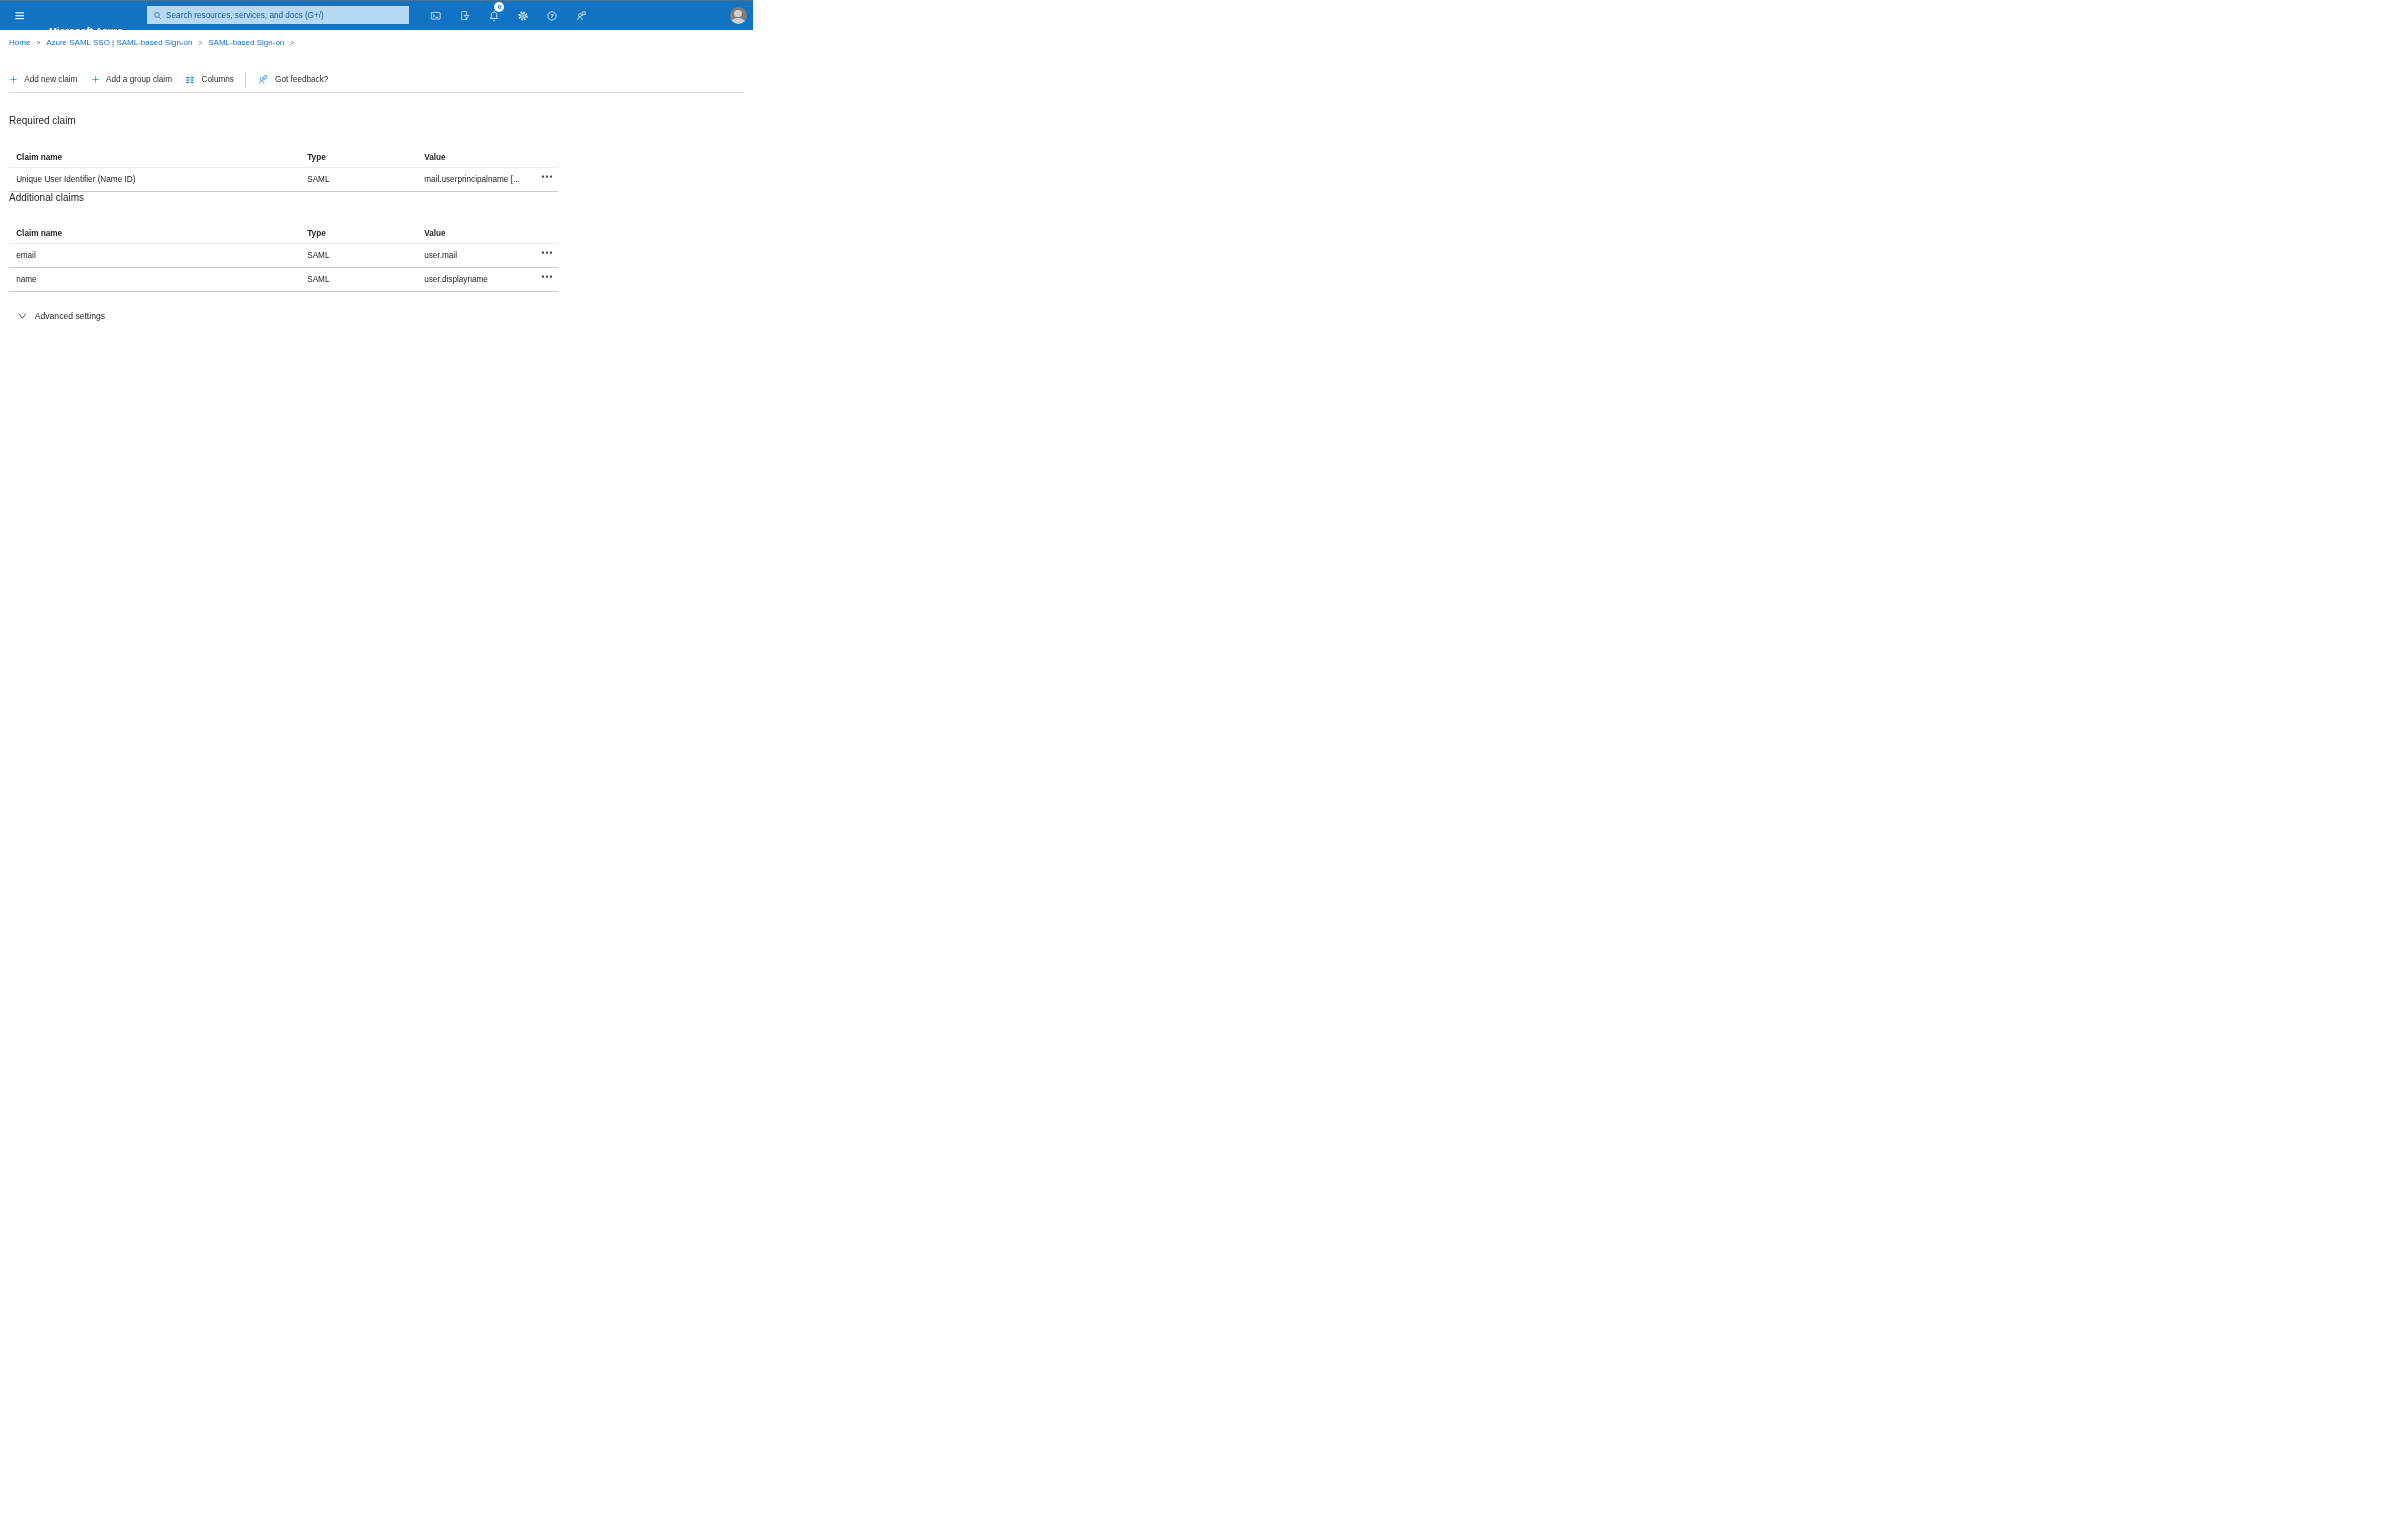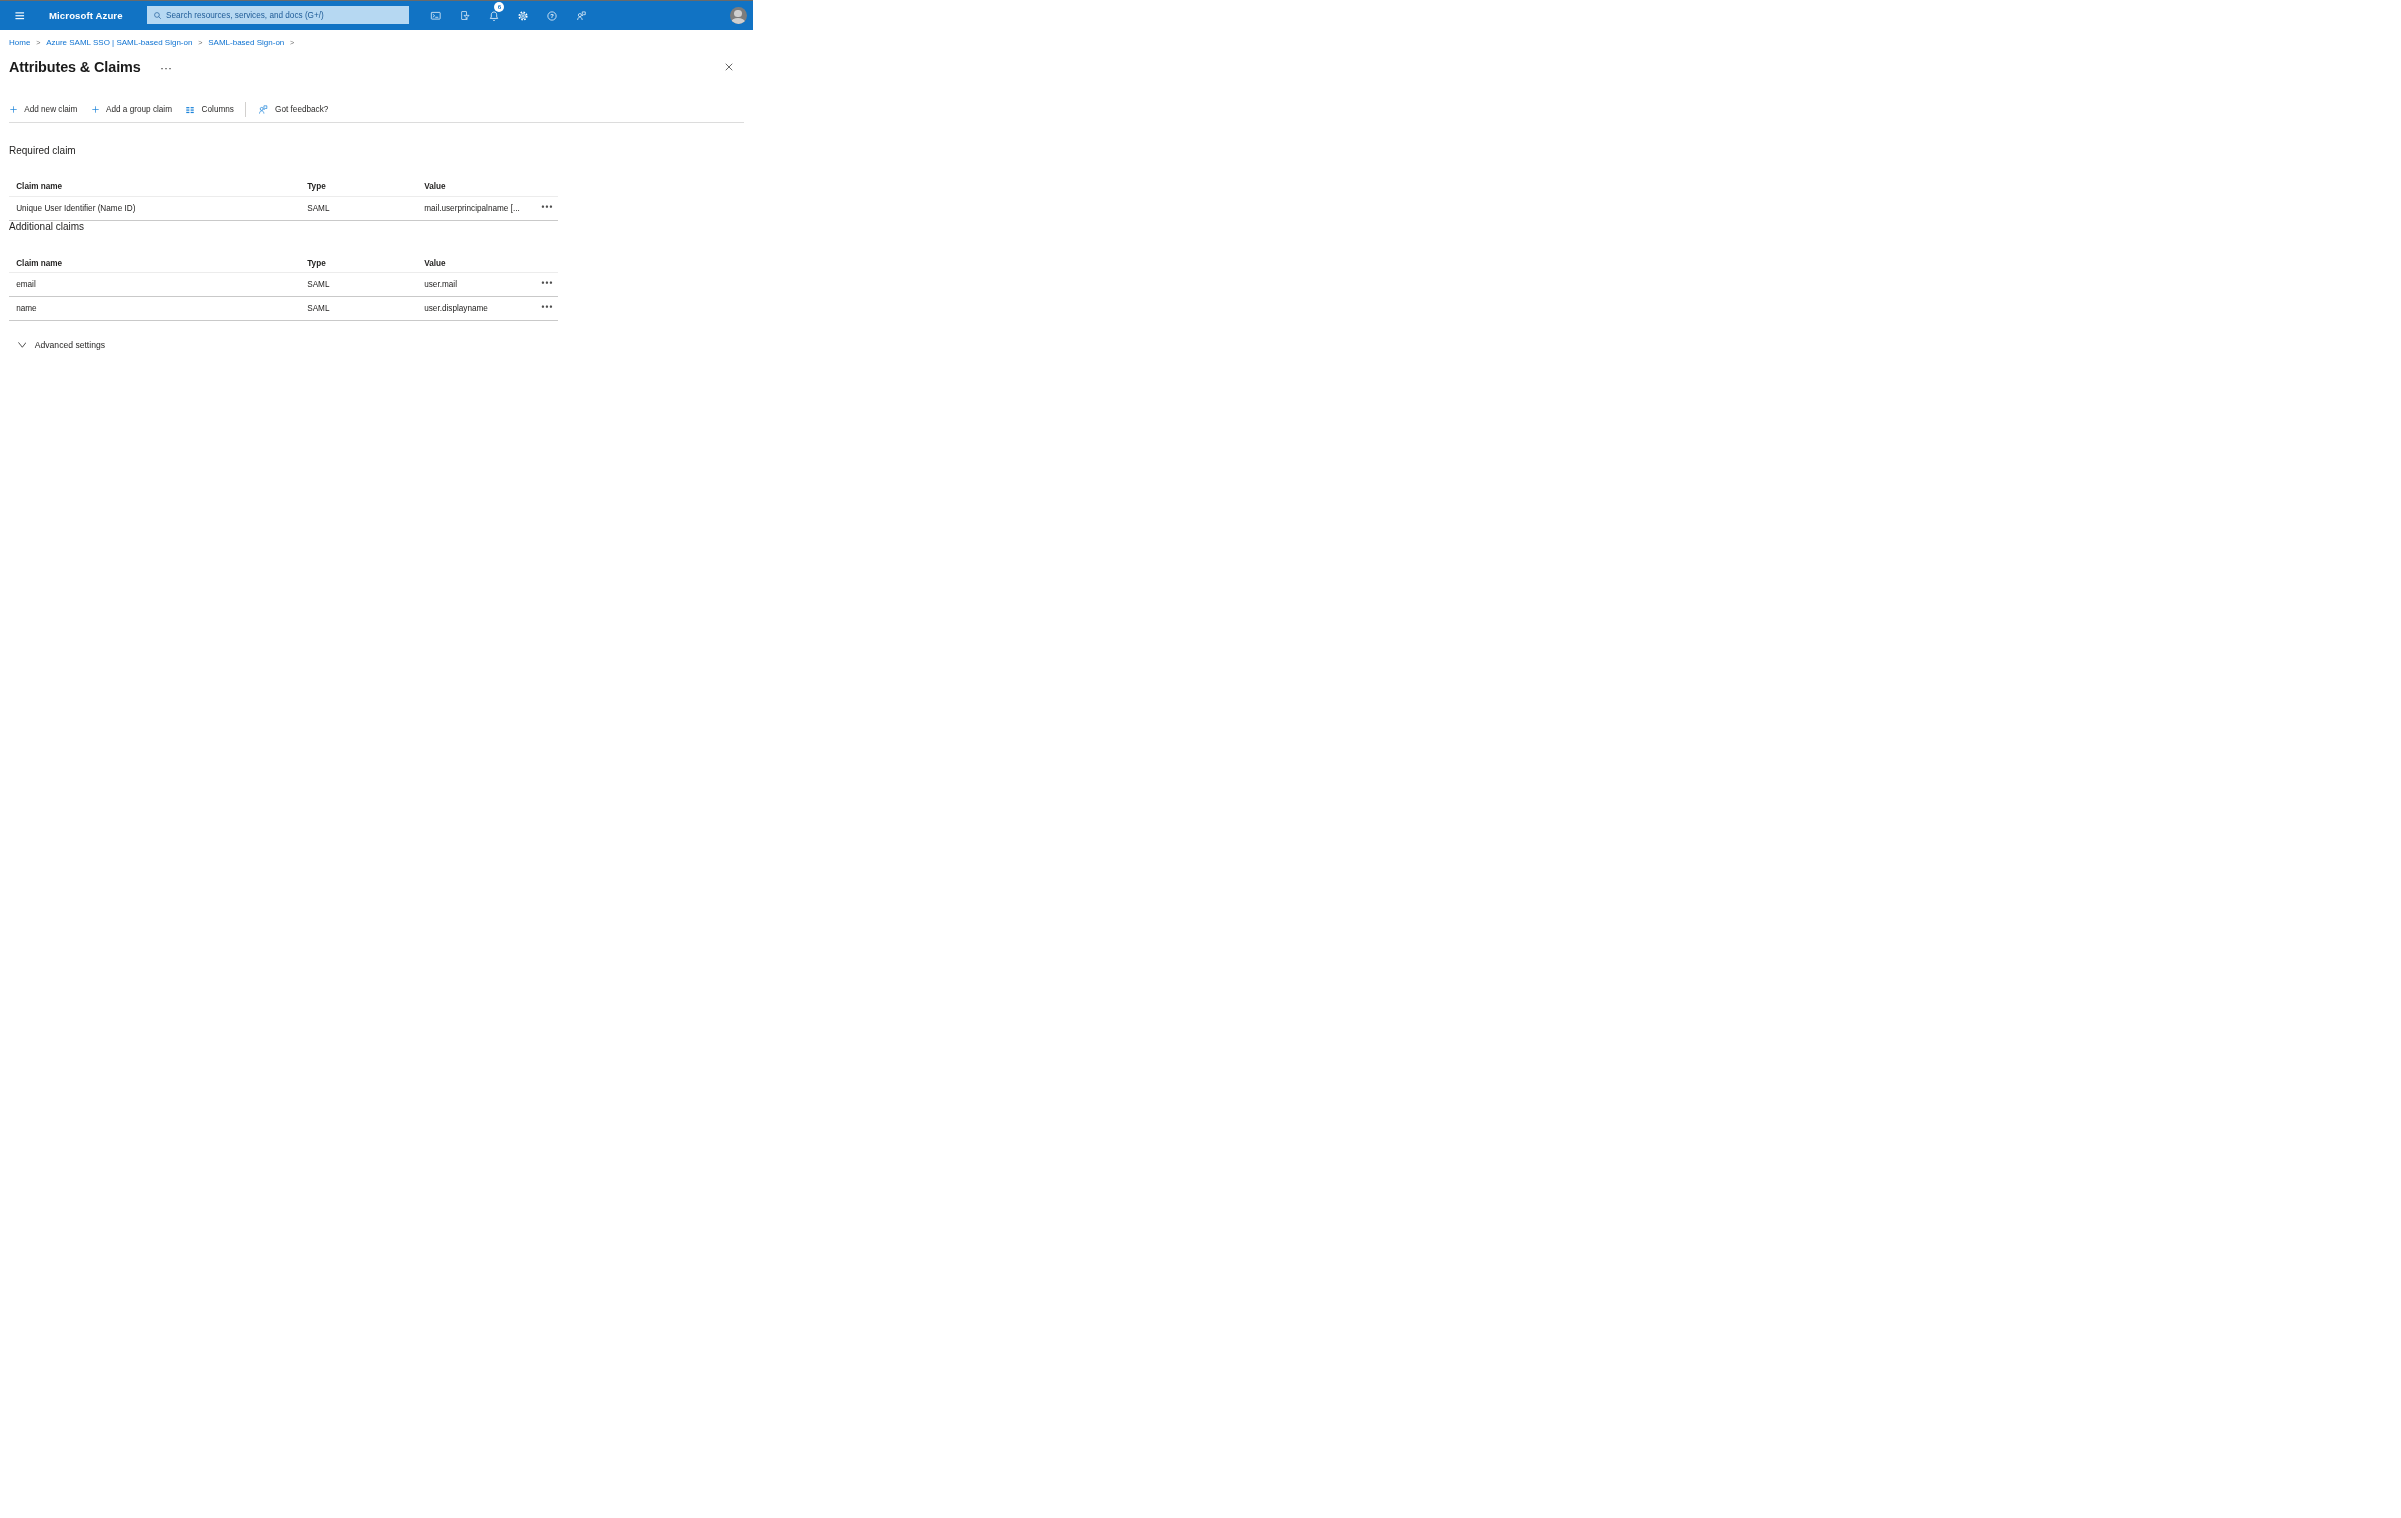--- a/index.html
+++ b/index.html
@@ -11,7 +11,7 @@
   .icon-btn { background:transparent; border:none; cursor:pointer; display:flex;
     align-items:center; justify-content:center; }
   .hamburger { position:absolute; left:10.6px; top:0; width:18px; height:29px; }
-  .brand { position:absolute; left:49px; top:0; height:29px; line-height:29px;
+  .brand { position:absolute; left:49px; top:15px; height:29px; line-height:29px;
     color:#ffffff; font-size:9.6px; font-weight:700; letter-spacing:0.1px; }
   .searchbox { position:absolute; left:147px; top:5.3px; width:262px; height:18px;
     background:#b6d8f2; border-radius:0; display:flex; align-items:center;

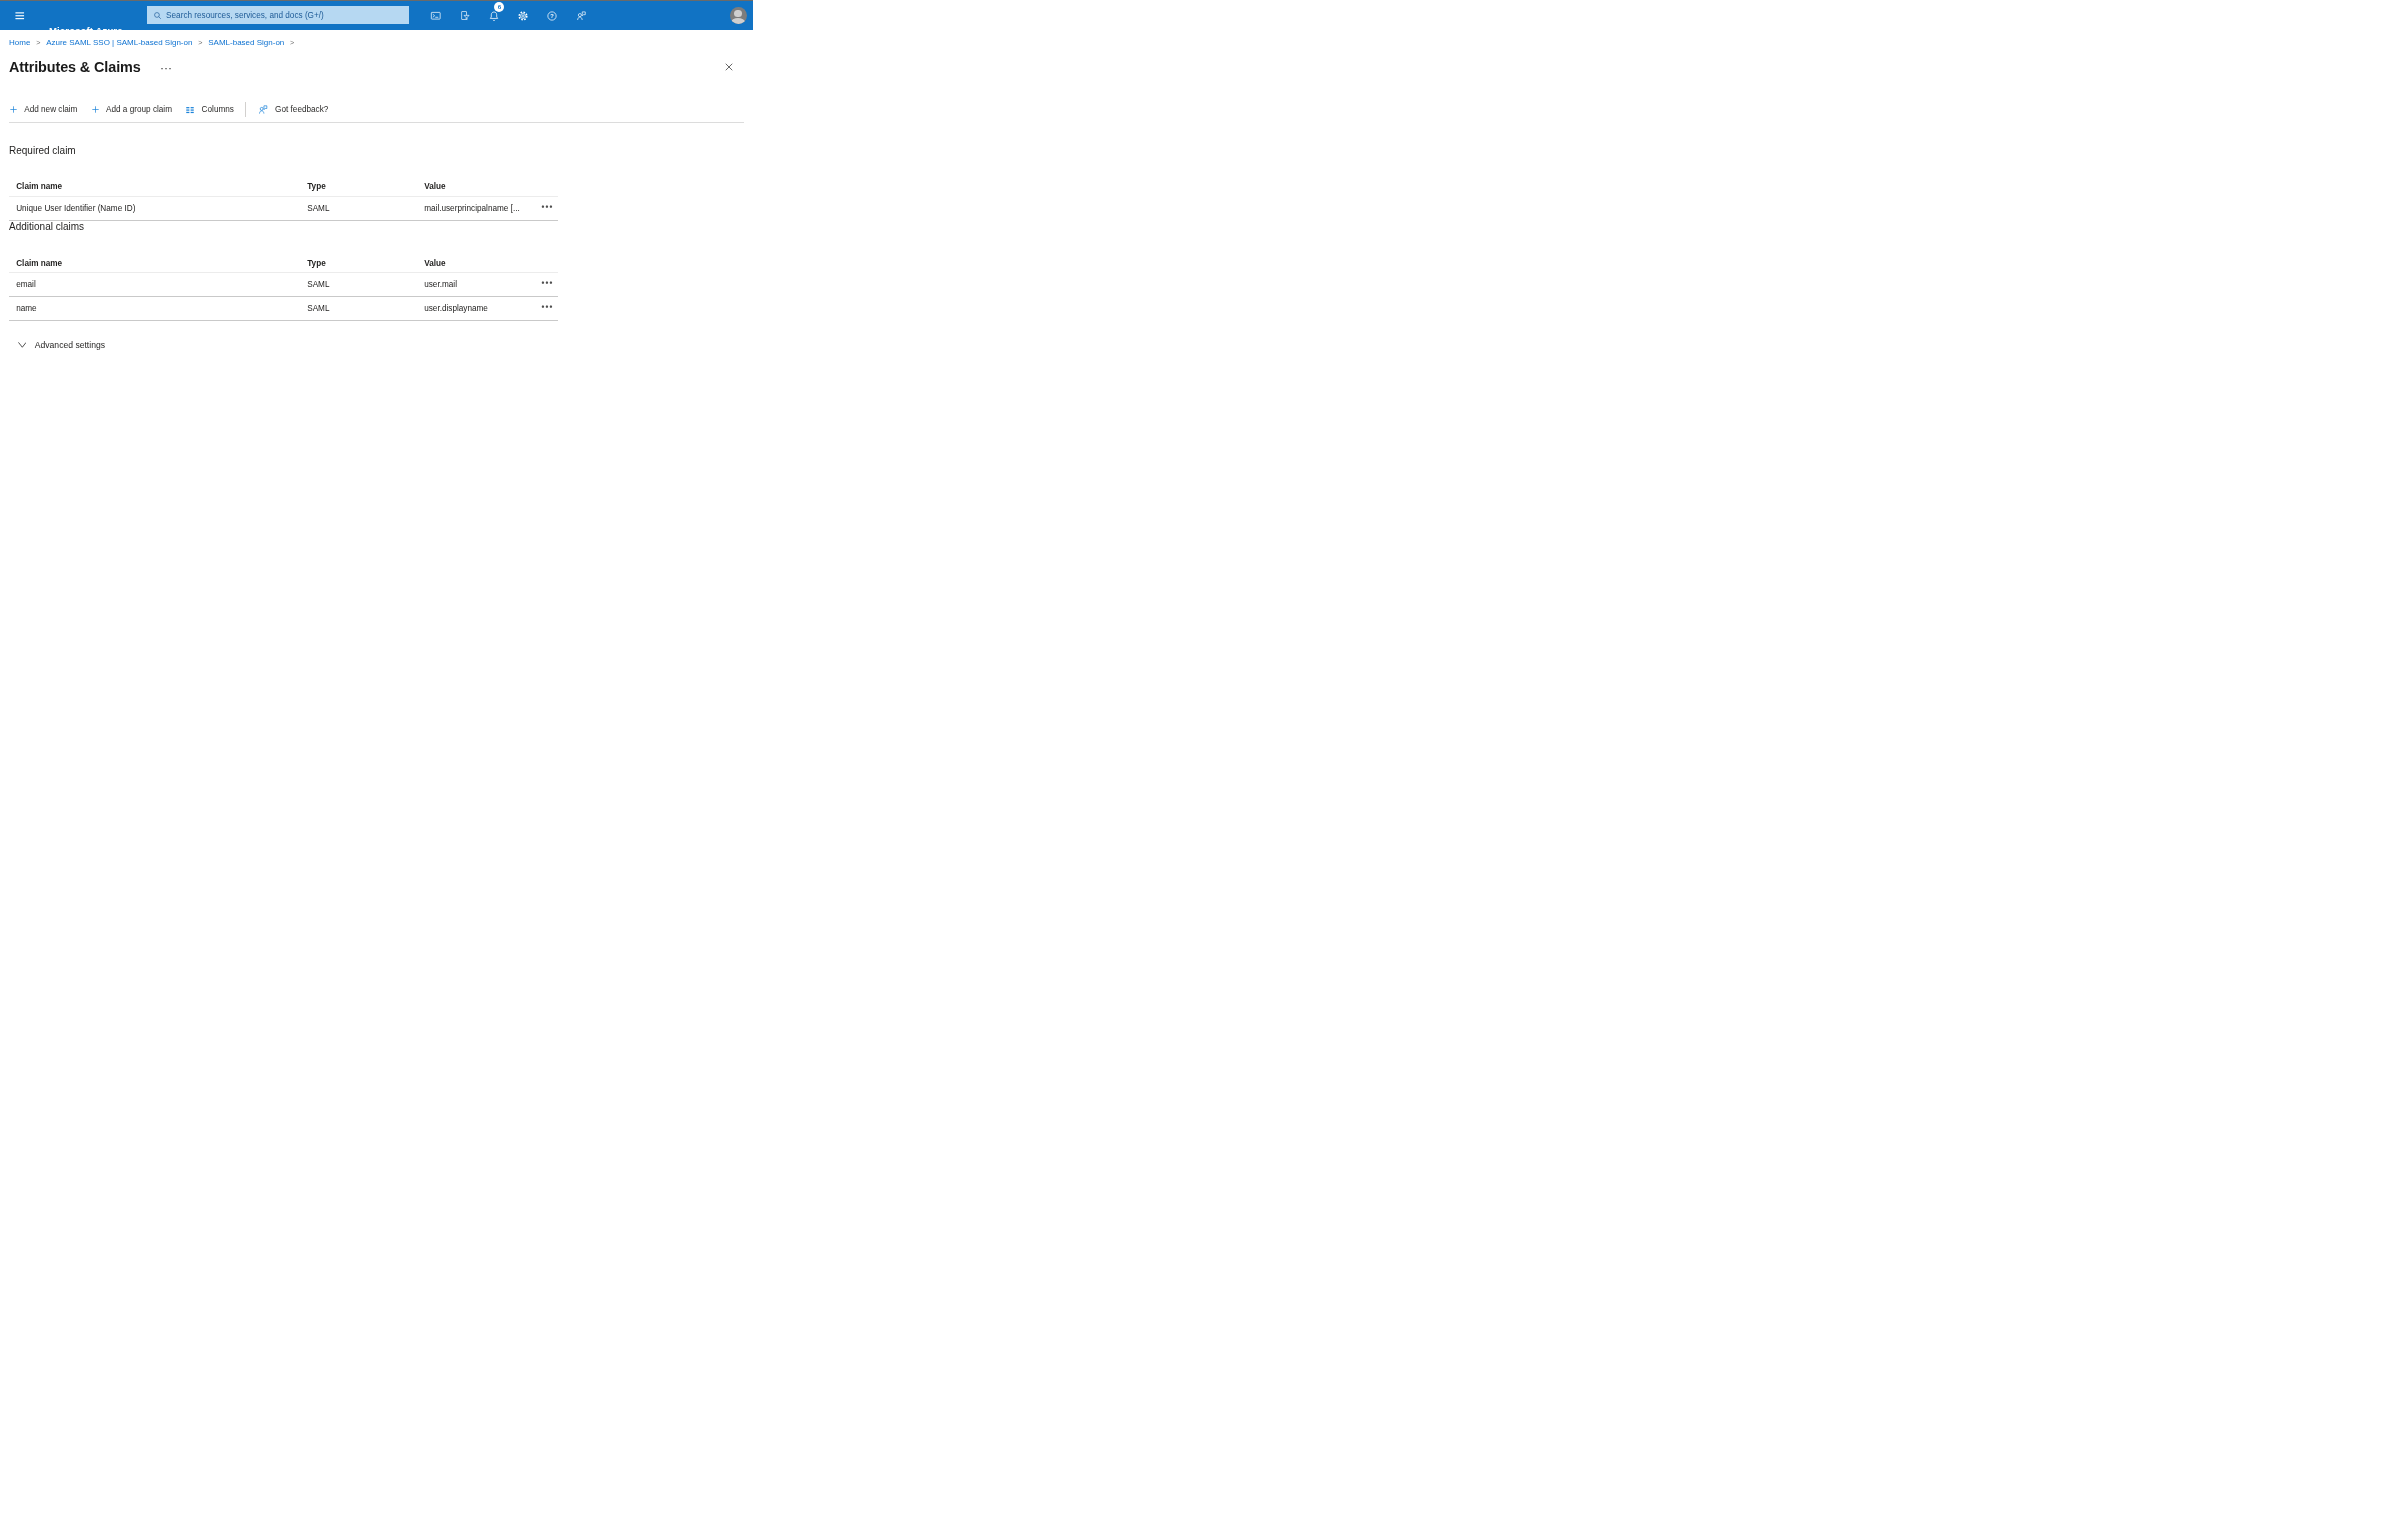--- a/index.html
+++ b/index.html
@@ -152,18 +152,6 @@
       <span class="crumb-sep">&gt;</span>
     </nav>
 
-    <div class="title-row">
-      <h1>Attributes &amp; Claims</h1>
-      <button class="title-more">···</button>
-      <button class="icon-btn close-btn">
-        <svg width="10" height="10" viewBox="0 0 20 20">
-          <g stroke="#404040" stroke-width="1.6" stroke-linecap="round">
-            <line x1="4" y1="4" x2="16" y2="16"></line>
-              <line x1="16" y1="4" x2="4" y2="16"></line>
-          </g>
-        </svg>
-      </button>
-    </div>
 
     <div class="toolbar">
       <button class="tb-btn">

